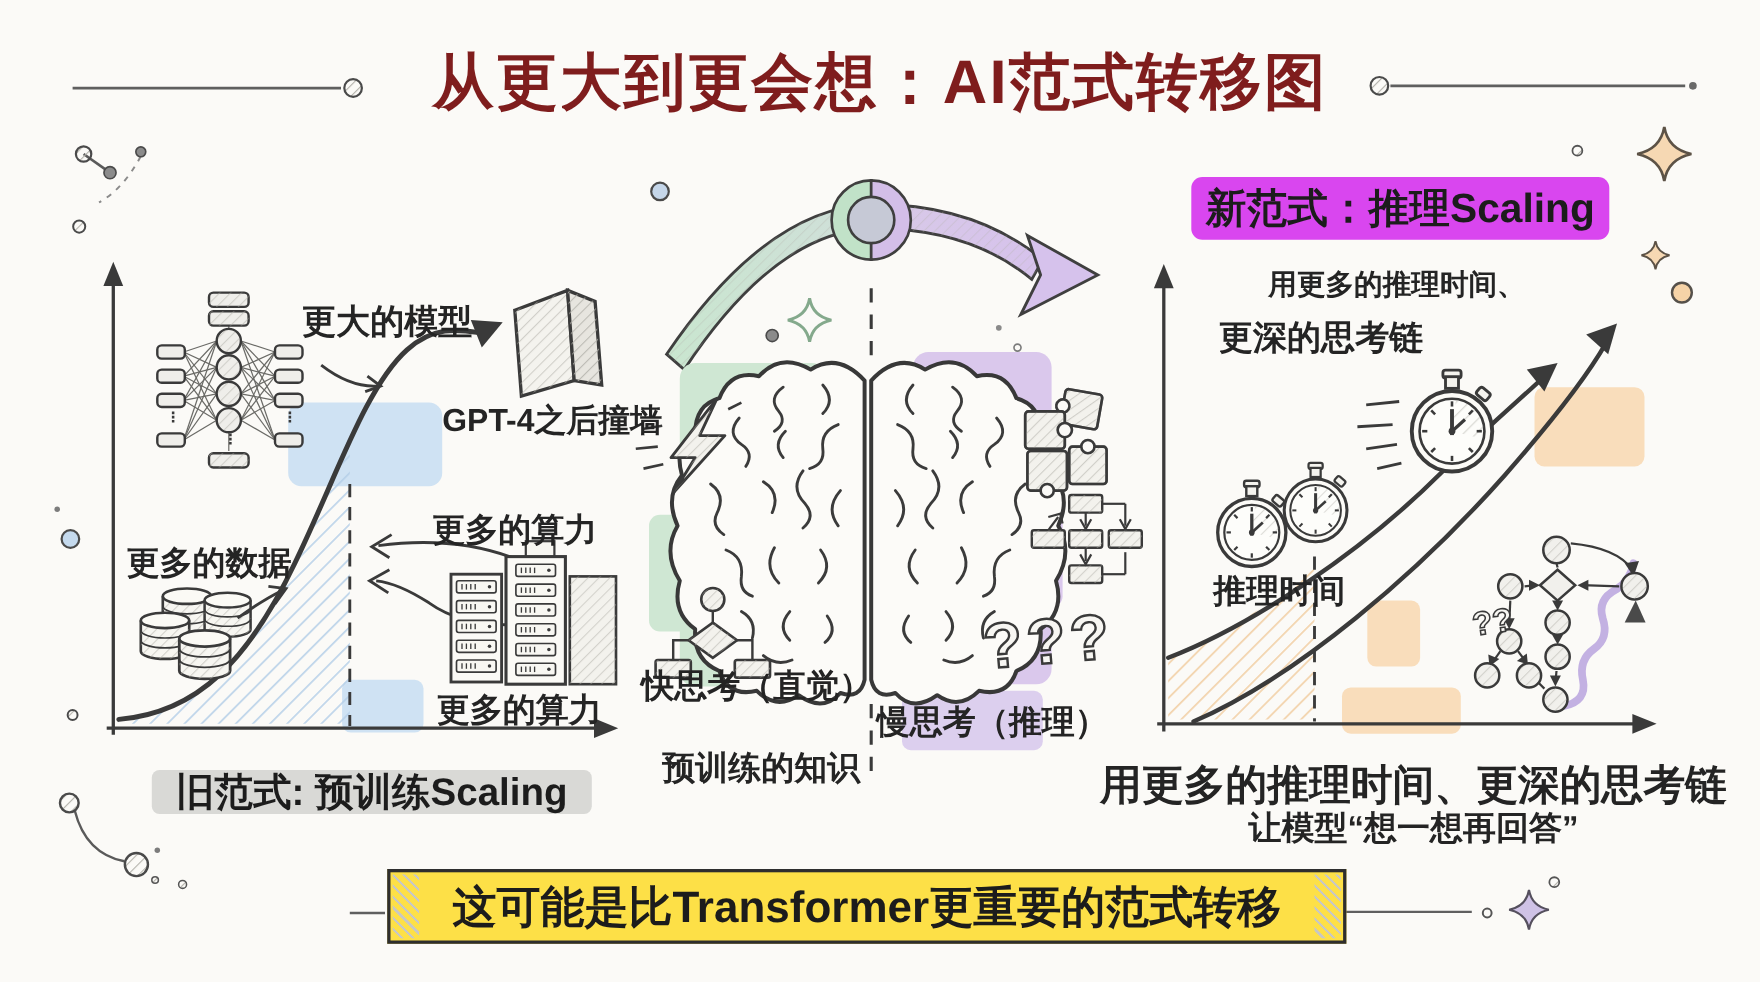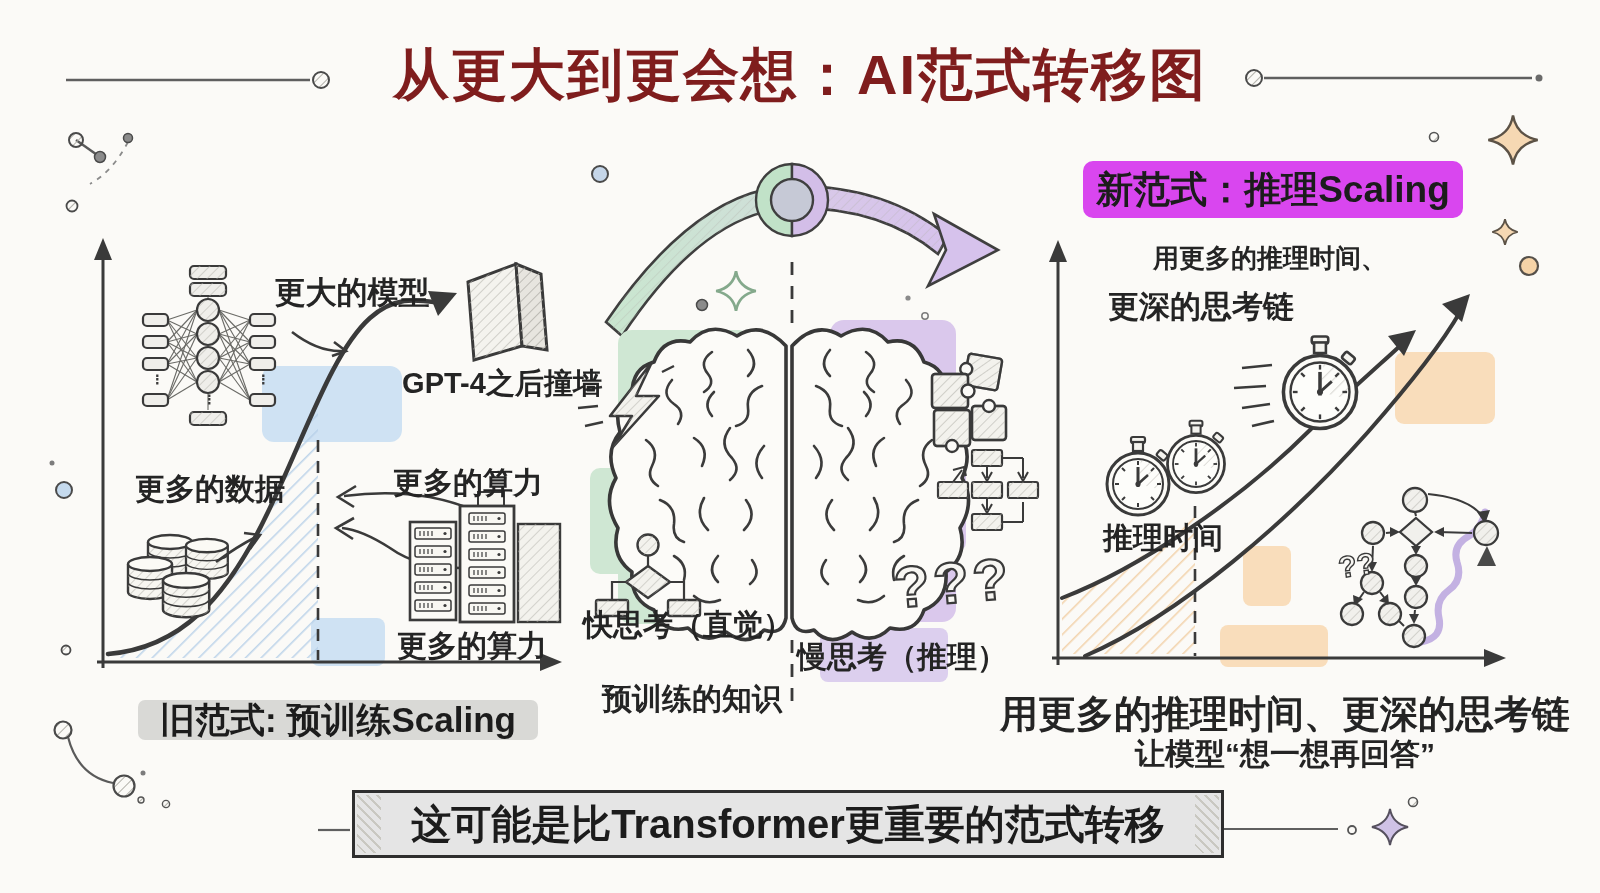--- a/index.html
+++ b/index.html
@@ -502,7 +502,7 @@
 <div class="lbl ctr" style="left:352px;top:276px;font-size:31px;">更大的模型</div>
 <div class="lbl ctr" style="left:502px;top:368px;font-size:29px;text-align:center;">GPT-4之后撞墙</div>
 <div class="lbl ctr" style="left:468px;top:466px;font-size:30px;">更多的算力</div>
-<div class="lbl ctr" style="left:190px;top:472px;font-size:30px;margin-left:20px;">更多的数据</div>
+<div class="lbl ctr" style="left:190px;top:496px;font-size:30px;">更多的数据</div>
 <div class="lbl ctr" style="left:472px;top:629px;font-size:30px;">更多的算力</div>
 <div class="badge badge-gray">旧范式: 预训练Scaling</div>
 

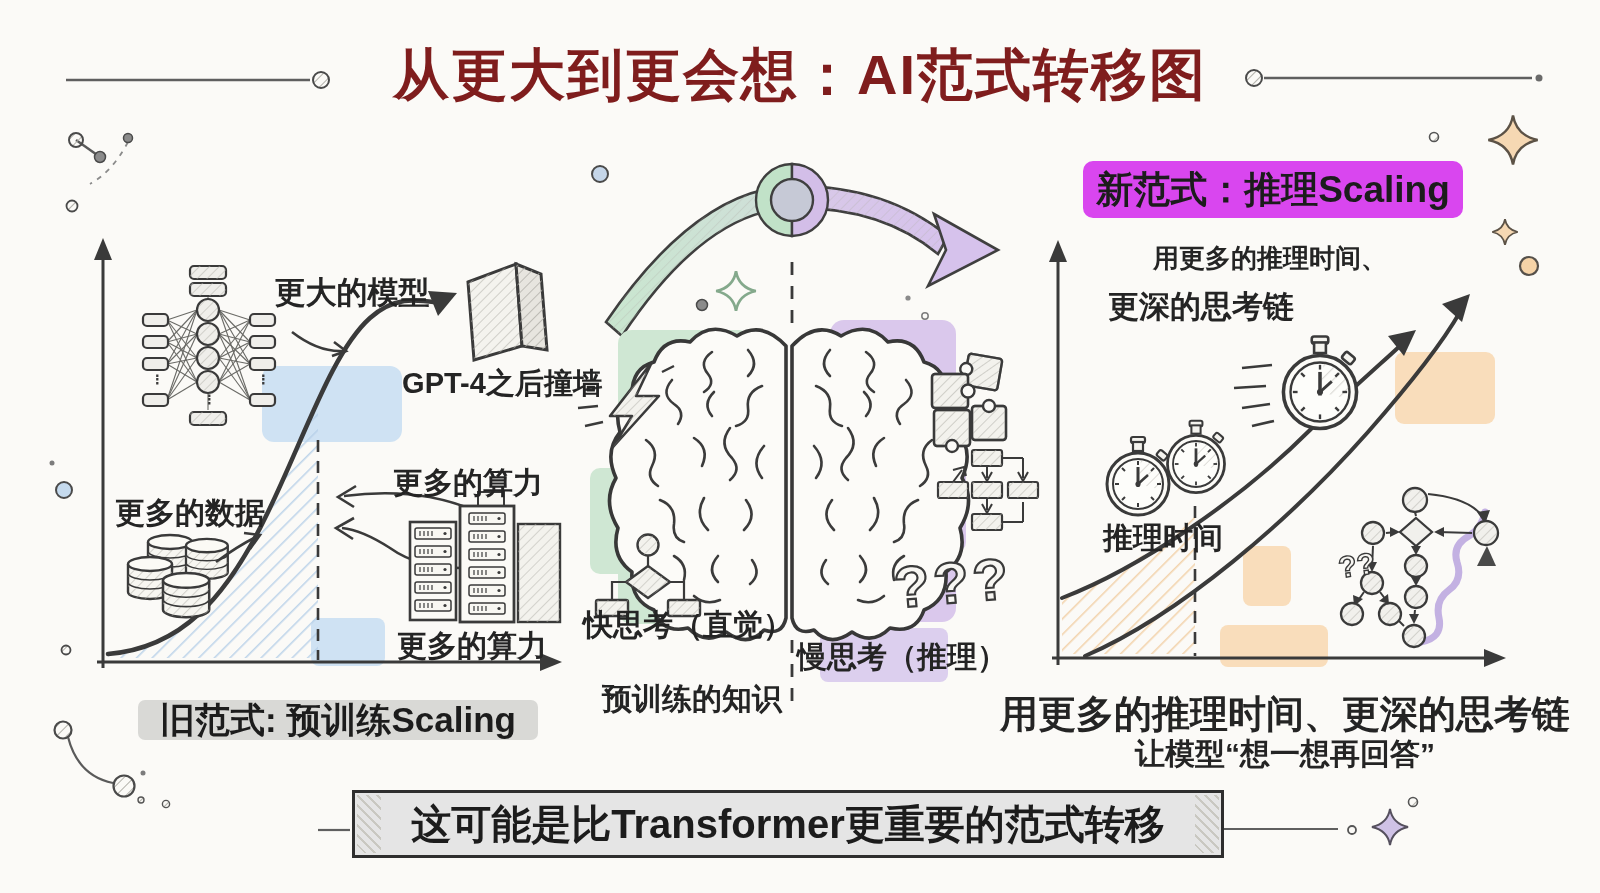--- a/index.html
+++ b/index.html
@@ -15,7 +15,7 @@
   .badge-blue{left:122px;top:158px;width:440px;height:58px;background:#cfe1f2;border-radius:9px;font-size:37px;}
   .badge-gray{left:138px;top:700px;width:400px;height:40px;background:#d9d9d6;border-radius:7px;font-size:35px;}
   .badge-orange{left:1083px;top:161px;width:380px;height:57px;background:#d946ef;border-radius:10px;font-size:37px;}
-  .banner{position:absolute;left:352px;top:790px;width:866px;height:62px;background:#e5e5e5;
+  .banner{position:absolute;left:352px;top:790px;width:866px;height:62px;background:#fde047;
           border:3px solid #2e2e2e;display:flex;align-items:center;justify-content:center;
           font-size:40px;font-weight:700;color:#1c1c1c;}
   .banner-hatch{position:absolute;top:2px;bottom:2px;width:24px;

